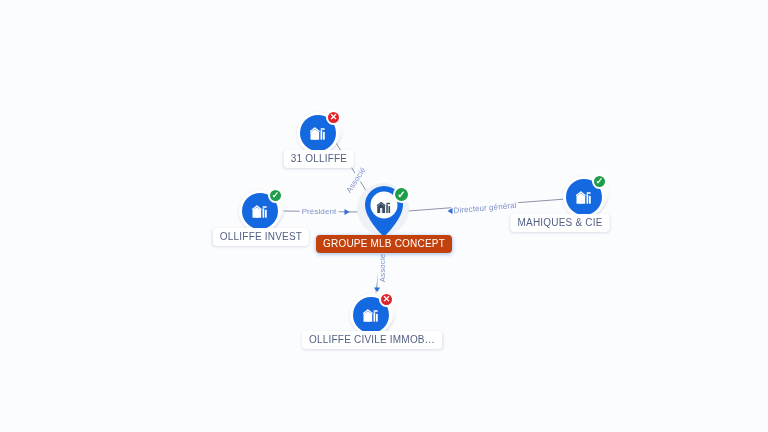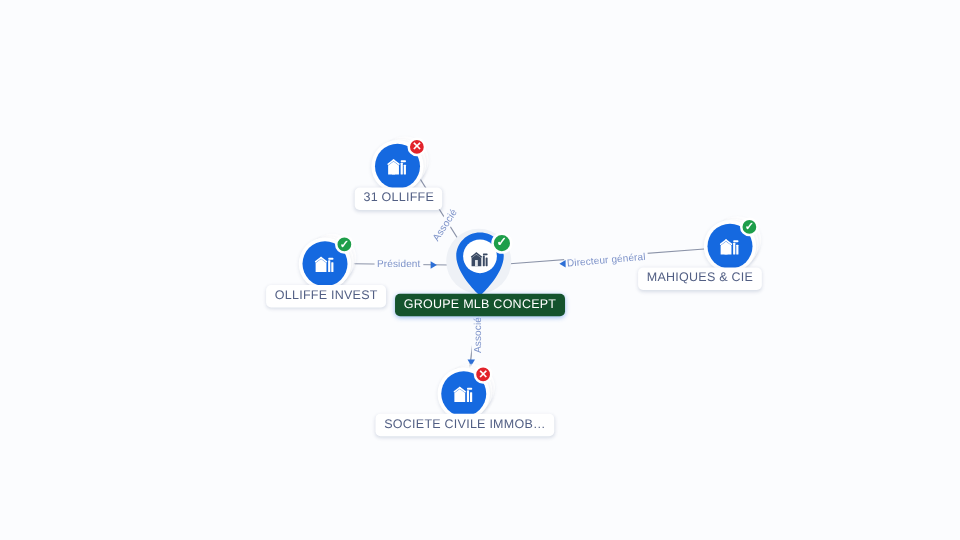--- a/index.html
+++ b/index.html
@@ -111,7 +111,7 @@
     box-shadow: 0 1px 3px rgba(40,60,110,0.16);
   }
   .node-label.selected {
-    background: #14532d;
+    background: #c2410c;
     color: #ffffff;
     box-shadow: 0 1px 4px rgba(21,105,224,0.45);
   }

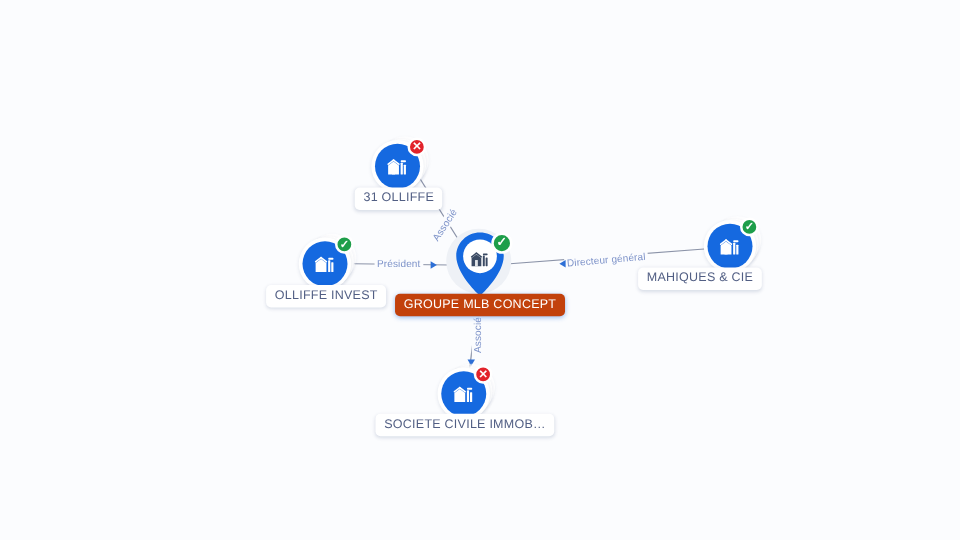--- a/index.html
+++ b/index.html
@@ -273,7 +273,7 @@
           </div>
         </div>
       </div>
-      <div class="node-label" style="left: 372px; top: 331px;">SOCIETE CIVILE IMMOB…</div>
+      <div class="node-label" style="left: 372px; top: 331px;">OLLIFFE CIVILE IMMOB…</div>
     </div>
 
 </div>

